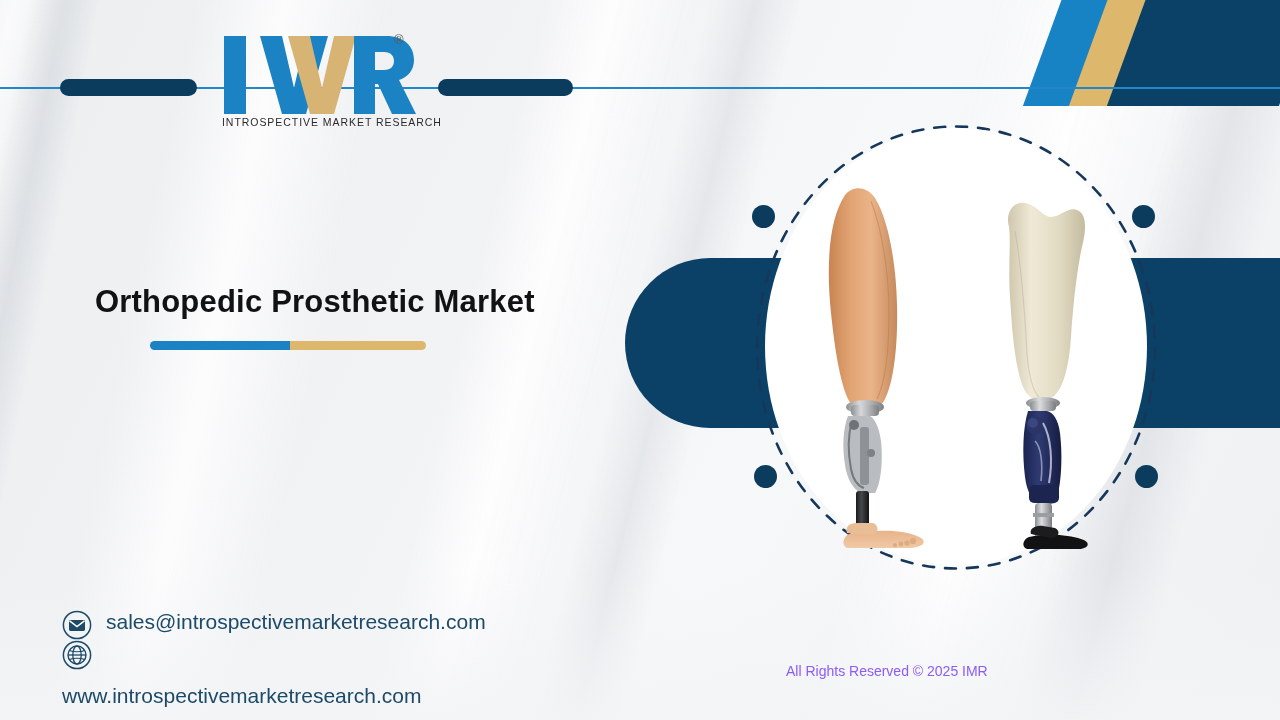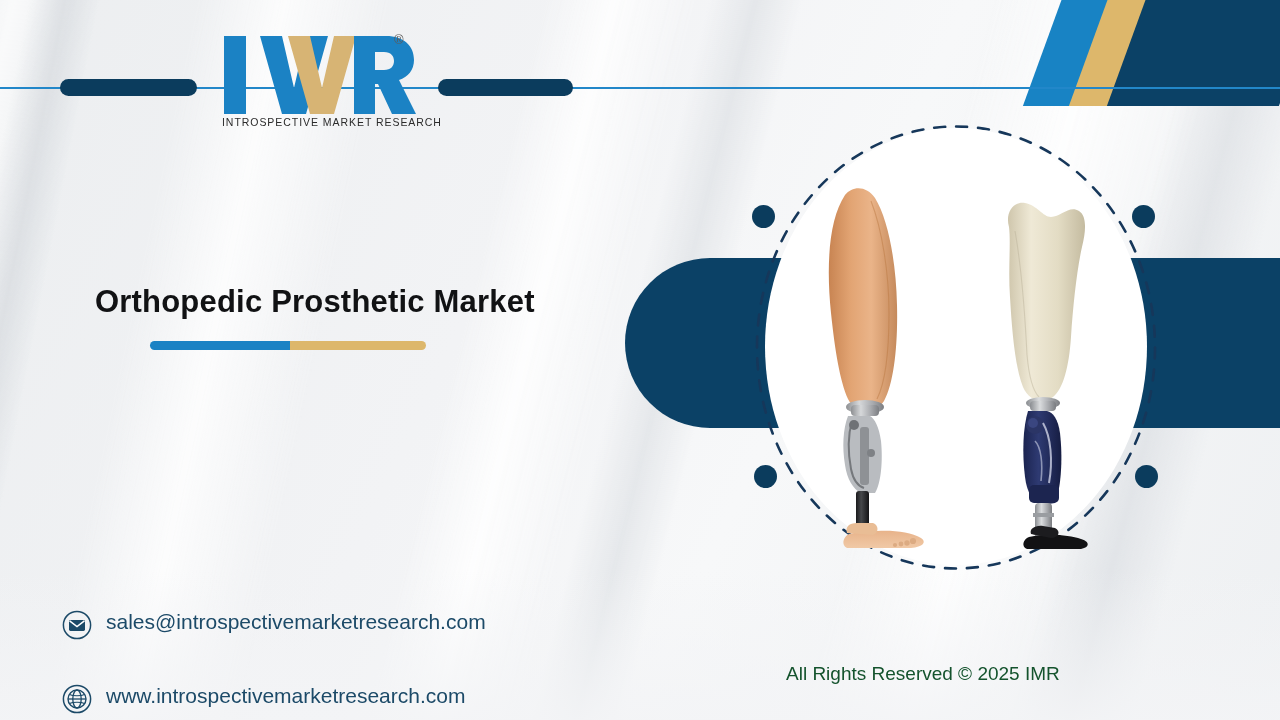--- a/index.html
+++ b/index.html
@@ -117,7 +117,7 @@
 
   .rights {
     position: absolute; left: 786px; top: 663px;
-    font-size: 19px; color: #14532d;
+    font-size: 14px; color: #8b5cf6;
   }
 
   

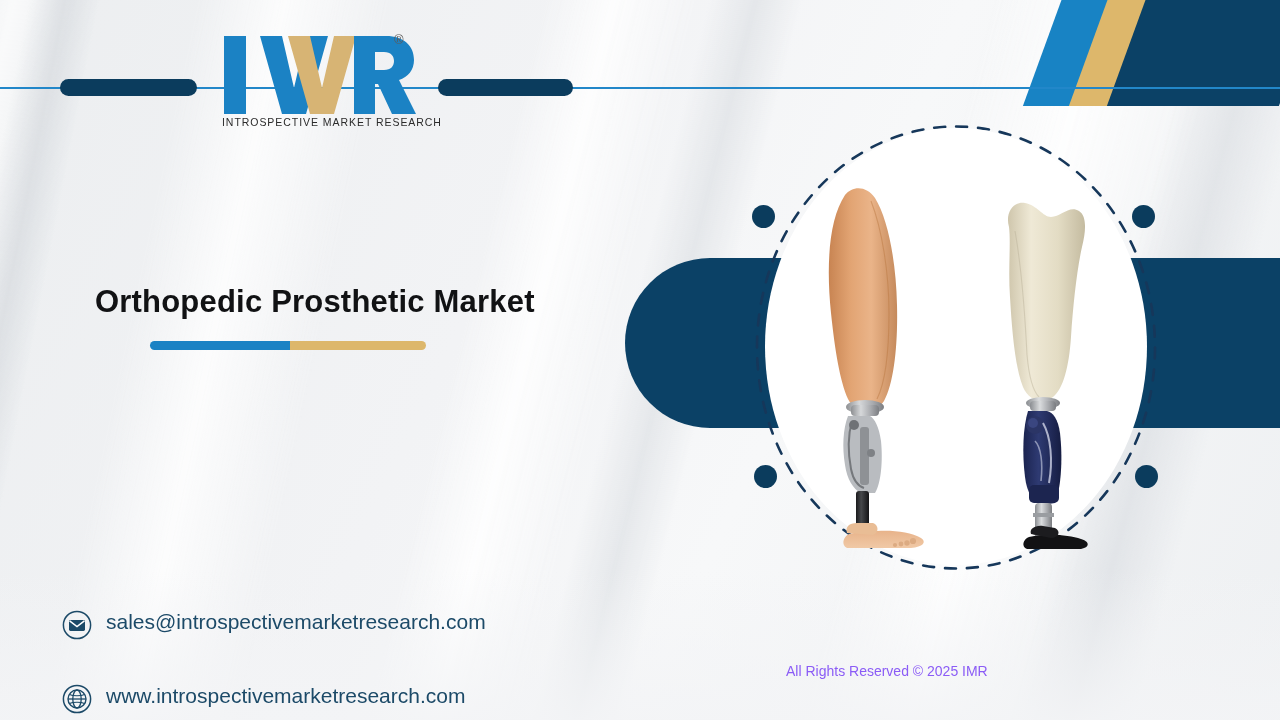--- a/index.html
+++ b/index.html
@@ -111,7 +111,7 @@
     display: flex; gap: 14px;
   }
   .contact-email { top: 610px; }
-  .contact-web   { top: 684px; }
+  .contact-web   { top: 640px; flex-direction: column; }
   .contact-icon { width: 30px; height: 30px; flex: 0 0 30px; }
   .contact-icon svg { display: block; }
 

